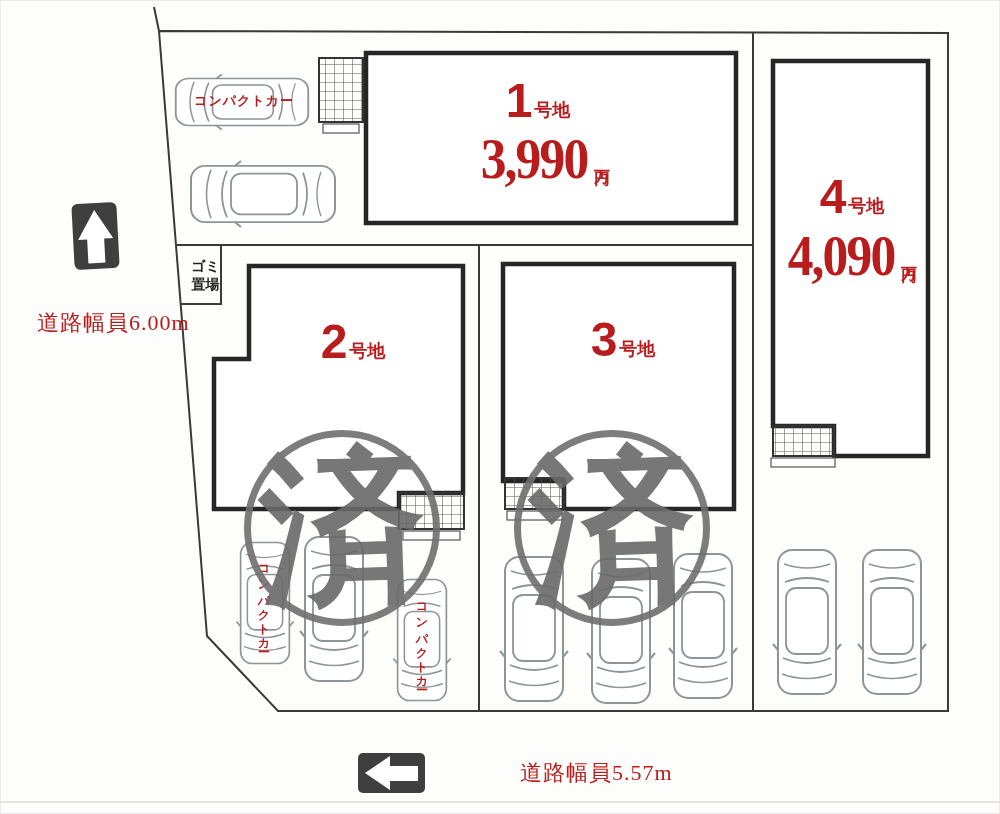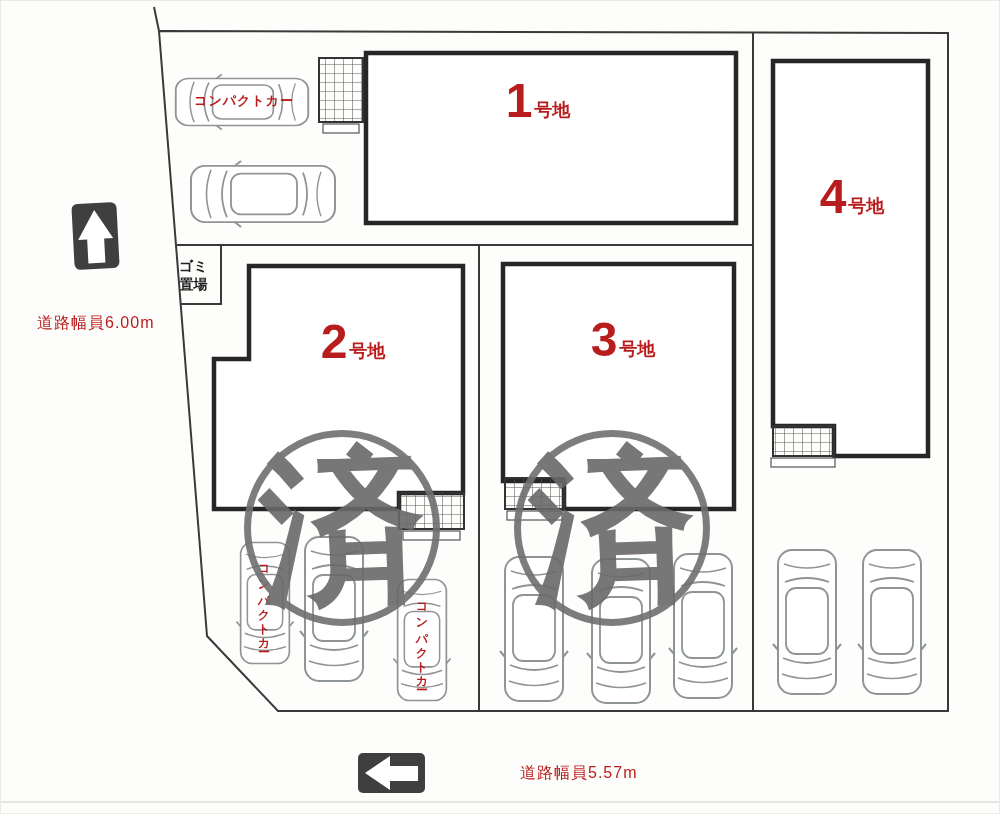--- a/index.html
+++ b/index.html
@@ -115,6 +115,10 @@
     <span class="plot-num">1</span>
     <span class="plot-suffix">号地</span>
   </div>
+  <div class="lbl price-row" style="left:542px;top:158px">
+    <span class="price-amount">3,990</span>
+    <span class="price-unit">万円</span>
+  </div>
 
   <div class="lbl plot-title" style="left:352px;top:341px">
     <span class="plot-num">2</span>

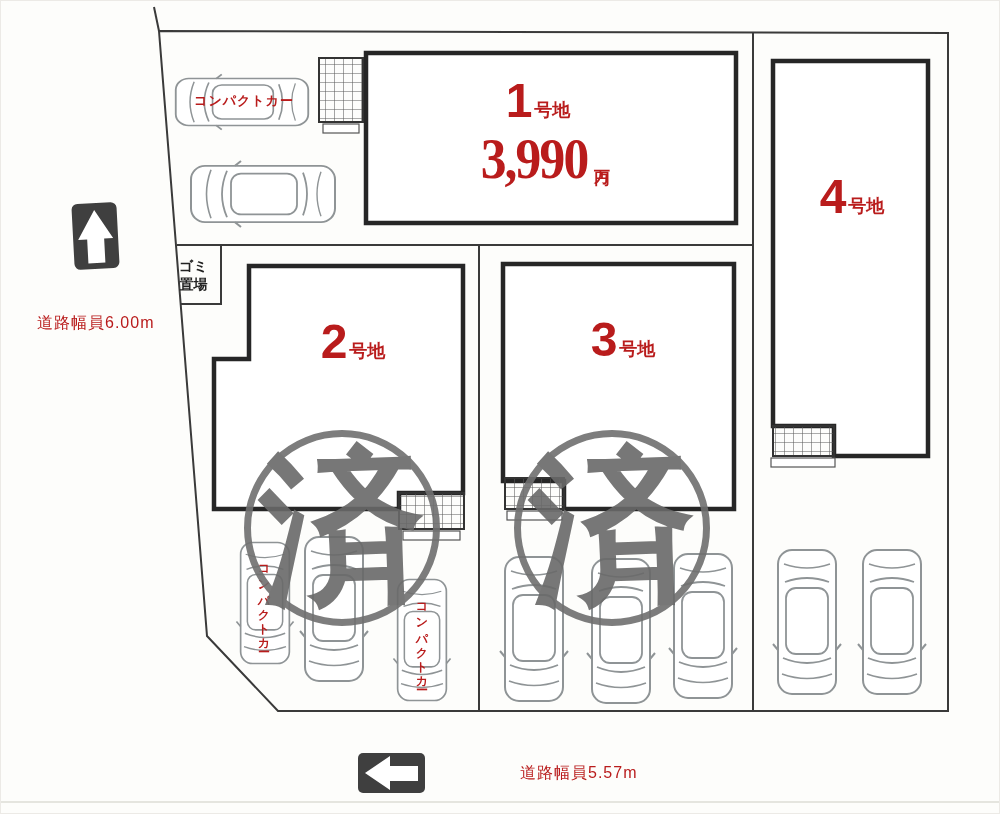--- a/index.html
+++ b/index.html
@@ -19,7 +19,7 @@
   .road-label{font-size:16px;letter-spacing:1px;transform:translate(0,-50%);}
   .gomi-box{
     position:absolute;left:177px;top:245px;width:43px;height:58px;z-index:3;
-    display:flex;align-items:center;justify-content:flex-start;text-align:center;
+    display:flex;align-items:center;justify-content:flex-end;text-align:center;
     font-size:14px;line-height:1.3;font-weight:bold;color:#222;
   }
   .gomi-box span{width:2.2em;display:inline-block;}

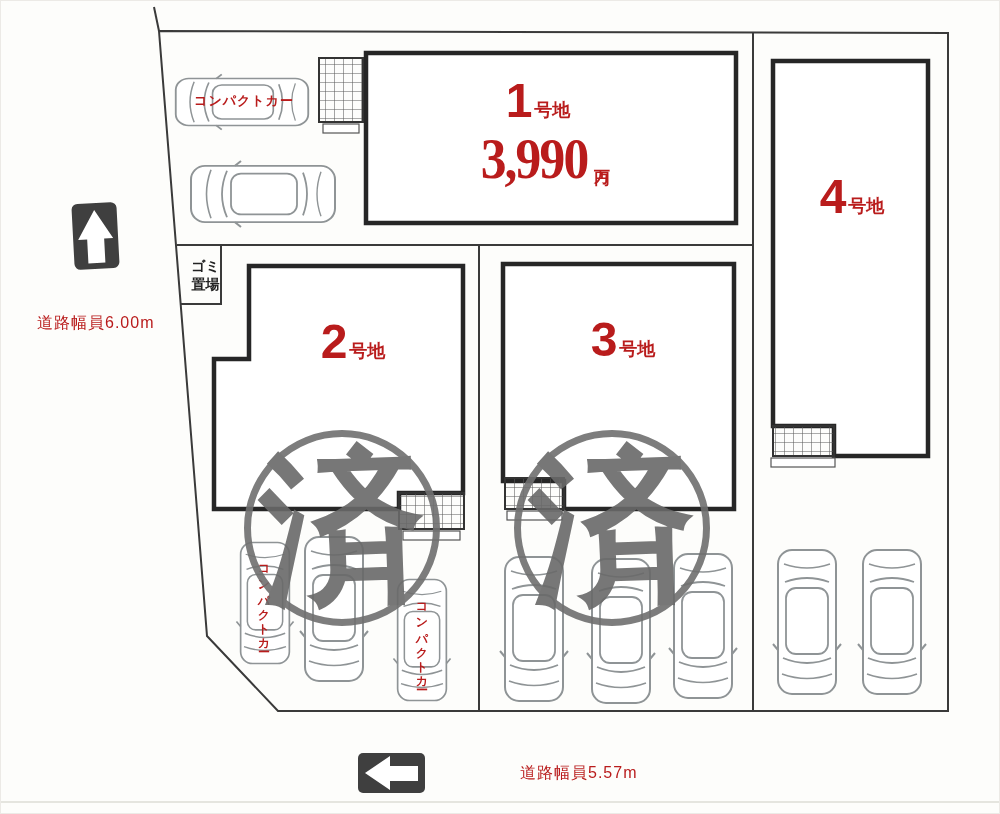--- a/index.html
+++ b/index.html
@@ -134,6 +134,10 @@
     <span class="plot-num">4</span>
     <span class="plot-suffix">号地</span>
   </div>
+  <div class="lbl price-row" style="left:849px;top:255px">
+    <span class="price-amount">4,090</span>
+    <span class="price-unit">万円</span>
+  </div>
 
   <div class="stamp" style="left:243px;top:429px">
     <span class="stamp-glyph">済</span>

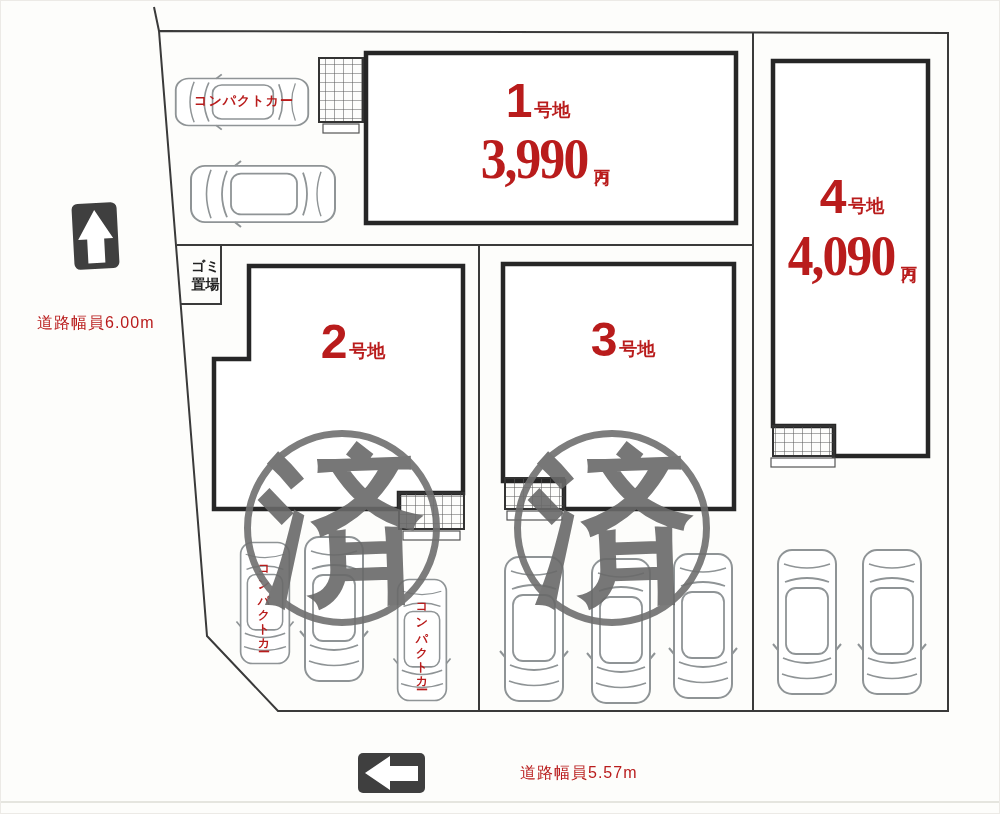--- a/index.html
+++ b/index.html
@@ -16,7 +16,7 @@
   .price-row{display:flex;align-items:center;font-weight:bold;}
   .price-amount{font-family:"Liberation Serif", serif;font-size:56px;line-height:1;letter-spacing:-2px;transform:scaleX(.92);}
   .price-unit{writing-mode:vertical-rl;text-orientation:upright;font-size:16px;line-height:1;letter-spacing:2px;margin-left:2px;}
-  .road-label{font-size:16px;letter-spacing:1px;transform:translate(0,-50%);}
+  .road-label{font-size:22px;letter-spacing:1px;transform:translate(0,-50%);font-family:Liberation Serif, serif;}
   .gomi-box{
     position:absolute;left:177px;top:245px;width:43px;height:58px;z-index:3;
     display:flex;align-items:center;justify-content:flex-end;text-align:center;

